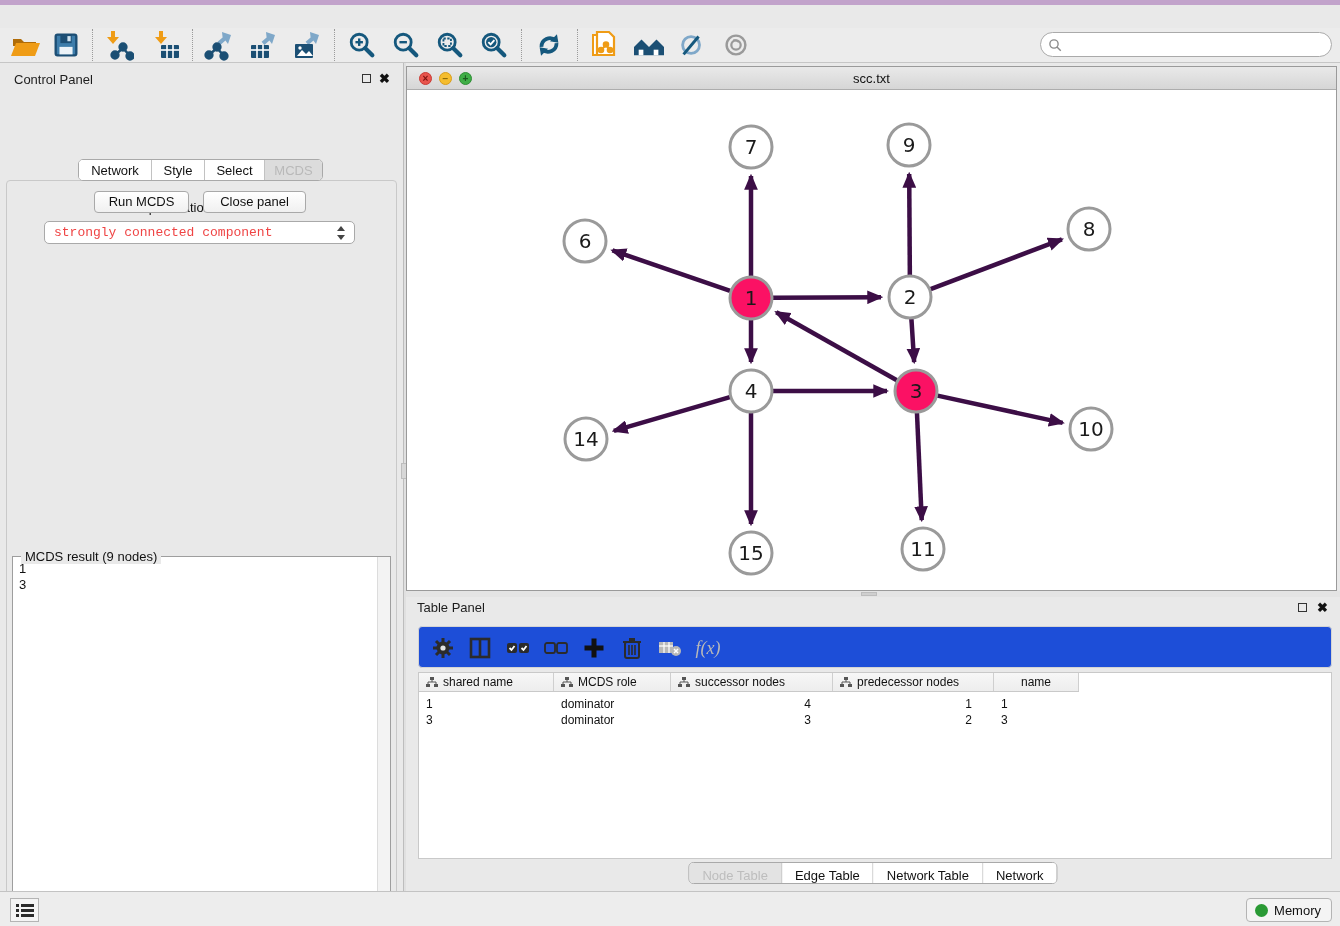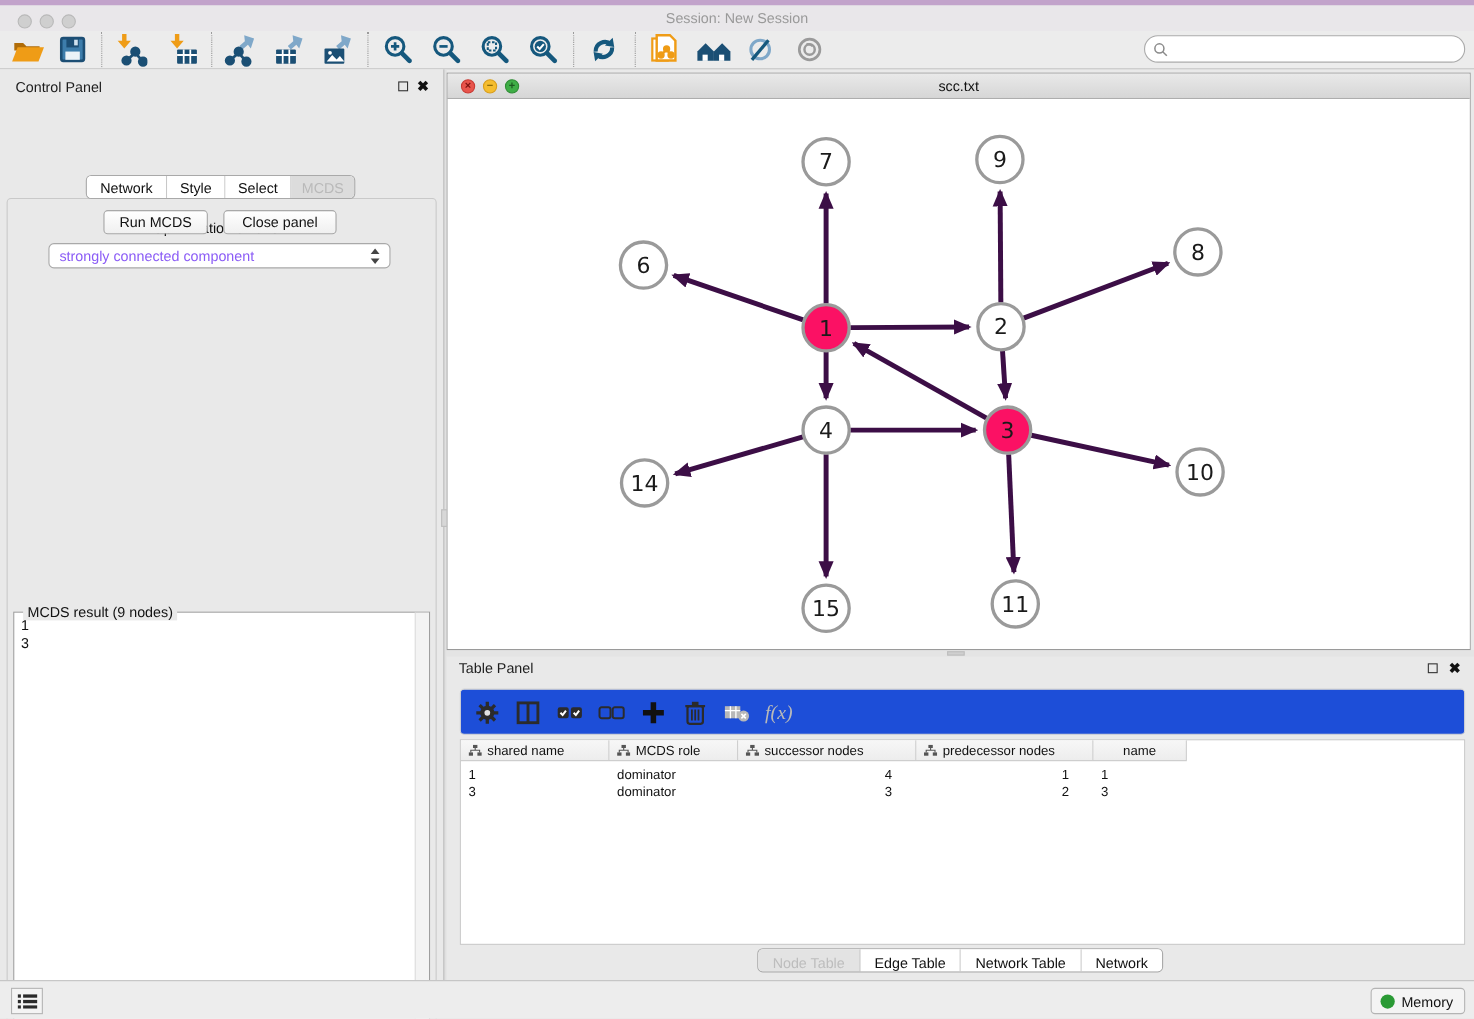--- a/index.html
+++ b/index.html
@@ -88,12 +88,6 @@
 <div id="app">
 
   <div class="menu-strip"></div>
-  <div class="titlebar">
-    <span class="tl gray" style="left:16px"></span>
-    <span class="tl gray" style="left:36px"></span>
-    <span class="tl gray" style="left:56px"></span>
-    <div class="title">Session: New Session</div>
-  </div>
 
   <div class="toolbar">
     <div class="tbtn" style="left:4px">

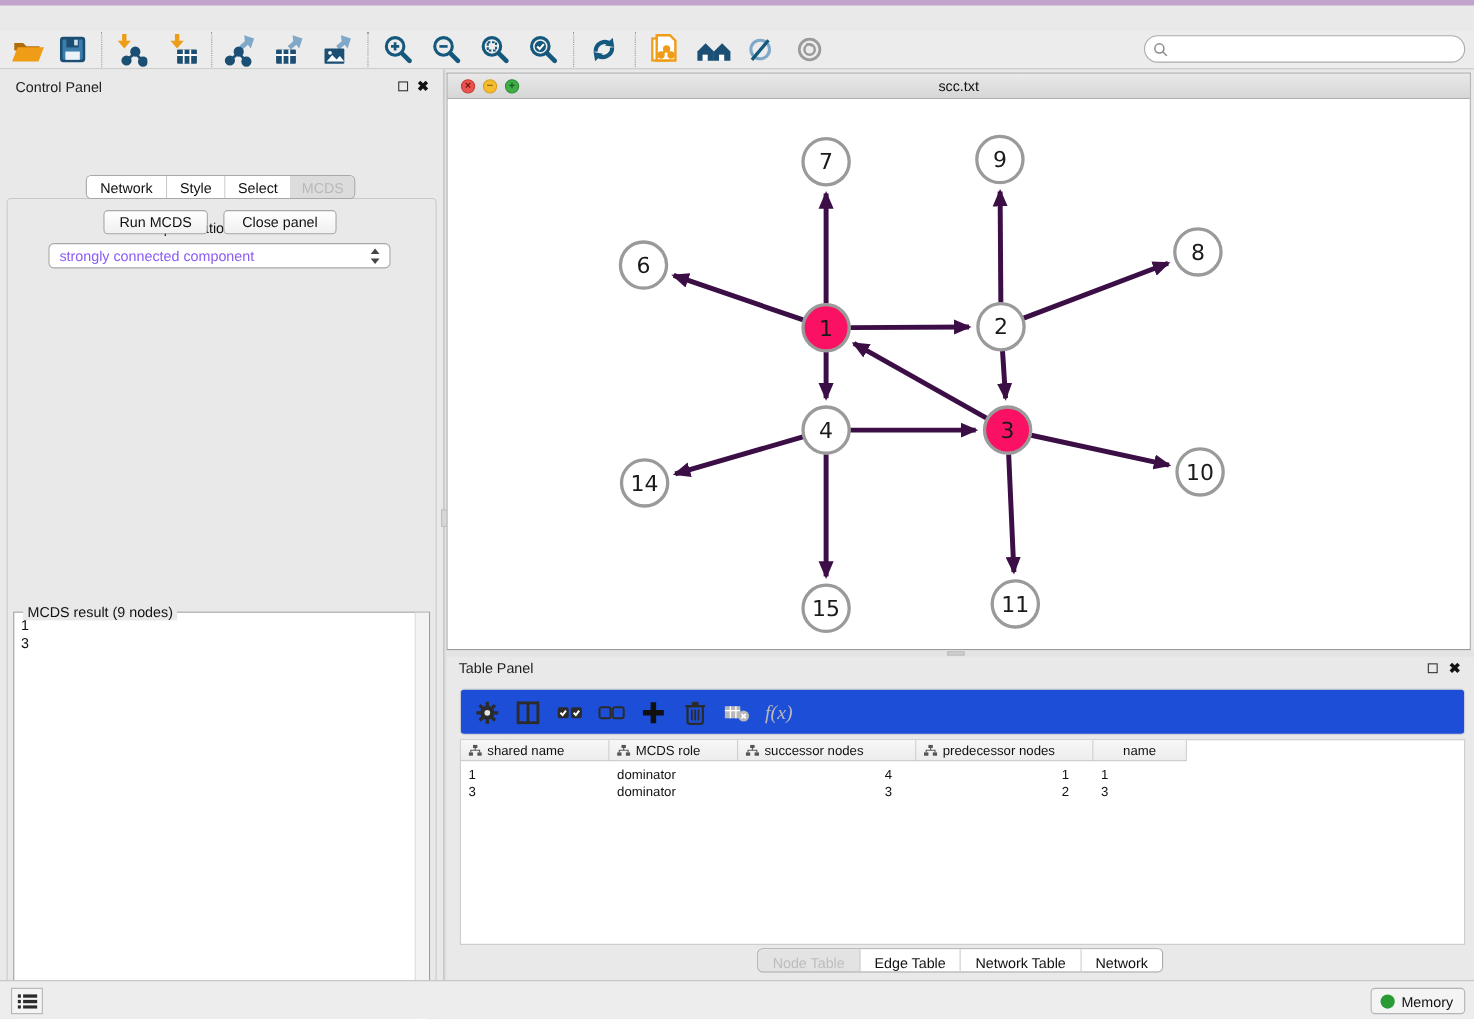--- a/index.html
+++ b/index.html
@@ -33,7 +33,7 @@
   .seg.gray-active { background:#dcdcdc; color:#b9b9b9; }
   .cp-tabs { left:78px; top:96px; }
   .opt-label { position:absolute; left:0; width:403px; top:137px; text-align:center; font-size:13px; color:#111; }
-  .dropdown { position:absolute; left:44px; top:158px; width:311px; height:23px; background:#fff; border:1px solid #a9a9a9; border-radius:5px; font-size:13px; color:#8b5cf6; line-height:21px; padding-left:9px; }
+  .dropdown { position:absolute; left:44px; top:158px; width:311px; height:23px; background:#fff; border:1px solid #a9a9a9; border-radius:5px; font-size:13px; color:#ef4444; line-height:21px; padding-left:9px;font-family:Liberation Mono, monospace; }
   .dd-arrows { position:absolute; right:8px; top:3px; width:9px; height:16px; }
   .dd-arrows i { position:absolute; left:0; width:0; height:0; border-left:4.5px solid transparent; border-right:4.5px solid transparent; }
   .dd-arrows i.up { top:1px; border-bottom:5px solid #444; }

